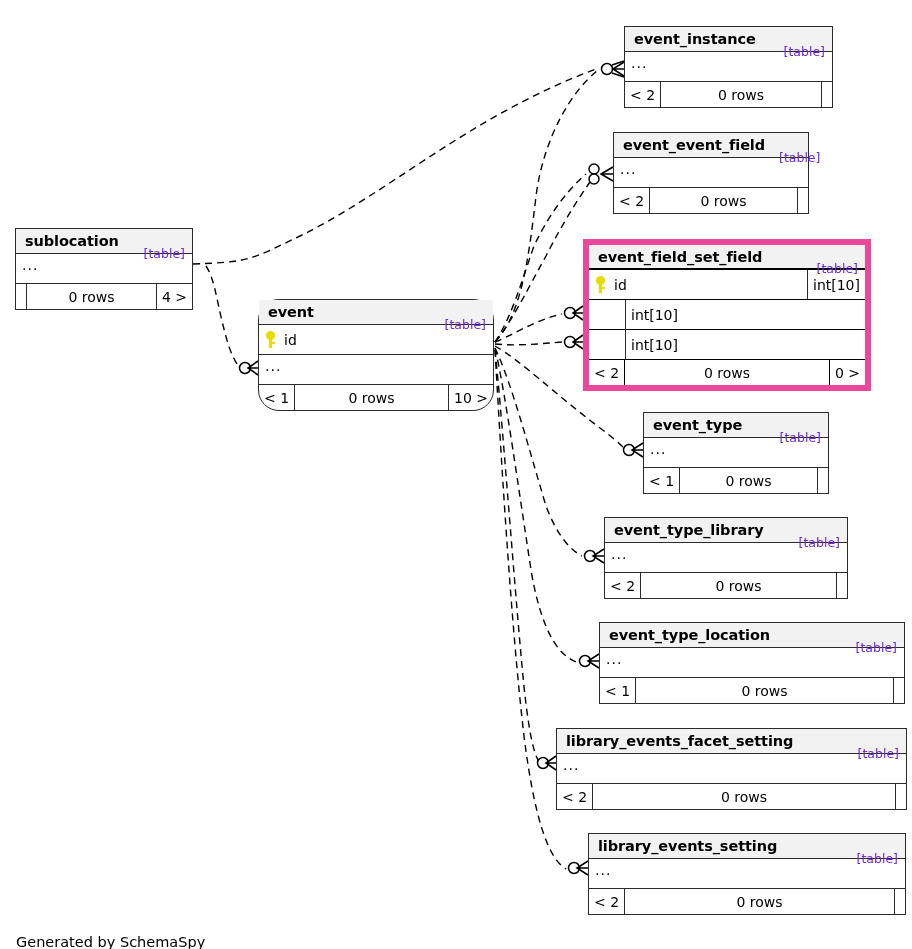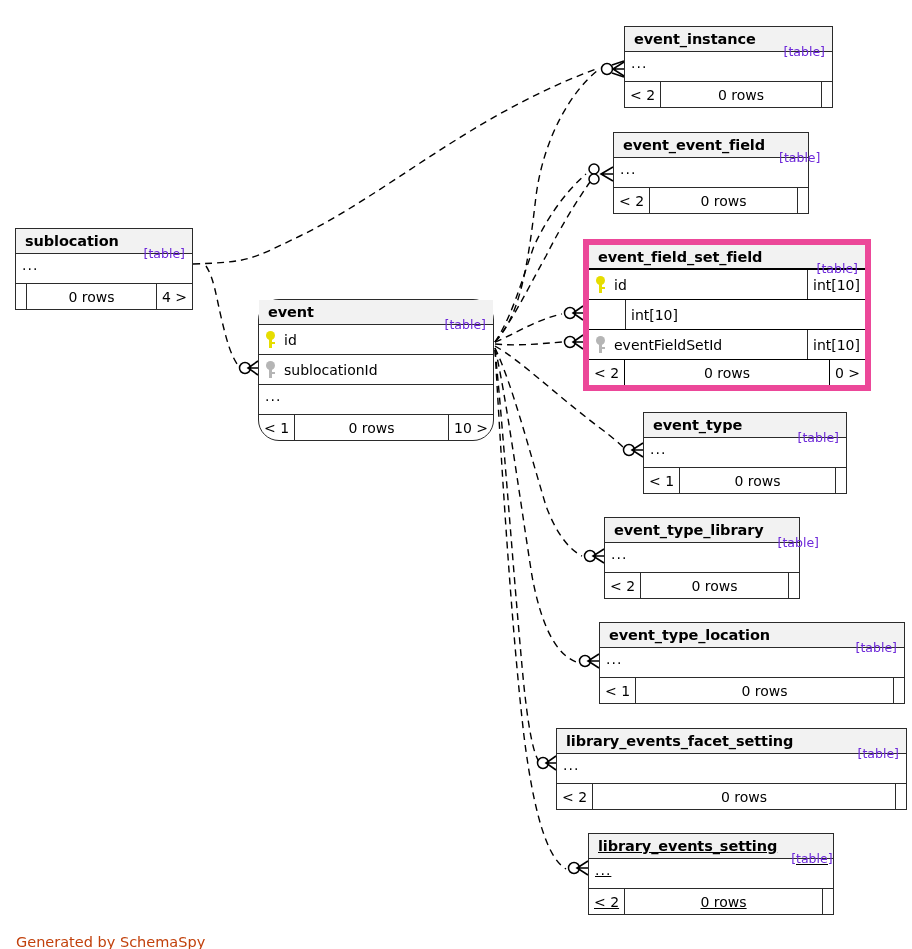--- a/index.html
+++ b/index.html
@@ -251,14 +251,6 @@
           <div class="t-col-type">int[10]</div>
         </div>
         <div class="t-row">
-          <div class="t-col-name">
-            <span class="keyicon fk">
-              <i class="head"></i>
-              <i class="stem"></i>
-              <i class="tooth"></i>
-            </span>
-            <span>eventFieldSetId</span>
-          </div>
           <div class="t-col-type">int[10]</div>
         </div>
         <div class="t-foot">

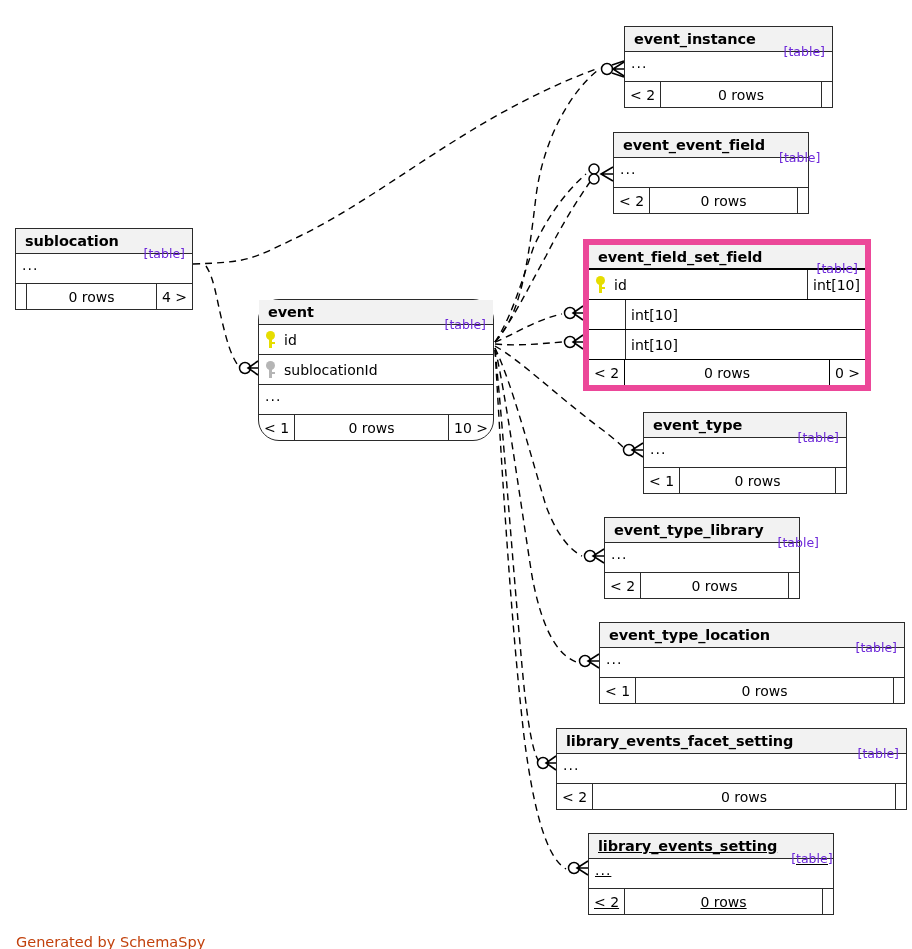--- a/index.html
+++ b/index.html
@@ -346,16 +346,6 @@
             <span>id</span>
           </div>
         </div>
-        <div class="t-row">
-          <div class="t-col-name">
-            <span class="keyicon fk">
-              <i class="head"></i>
-              <i class="stem"></i>
-              <i class="tooth"></i>
-            </span>
-            <span>sublocationId</span>
-          </div>
-        </div>
         <div class="t-row ellipsis">...</div>
         <div class="t-foot">
           <div class="f-left">&lt; 1</div>

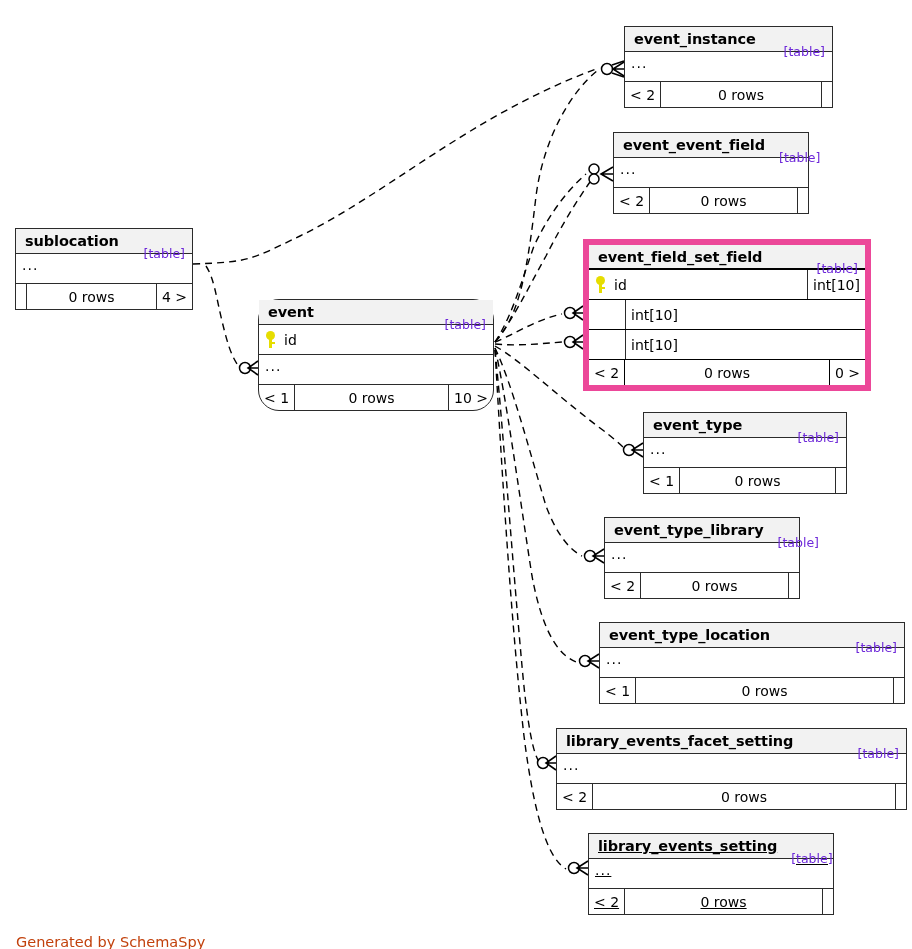--- a/index.html
+++ b/index.html
@@ -259,7 +259,7 @@
           <div class="f-right">0 &gt;</div>
         </div>
       </div>
-      <div class="table-node" style="left: 643px; top: 396px; width: 204px;">
+      <div class="table-node" style="left: 643px; top: 396px; width: 186px;">
         <div class="t-head">
           <span class="t-name">event_type</span>
           <span class="t-kind">[table]</span>

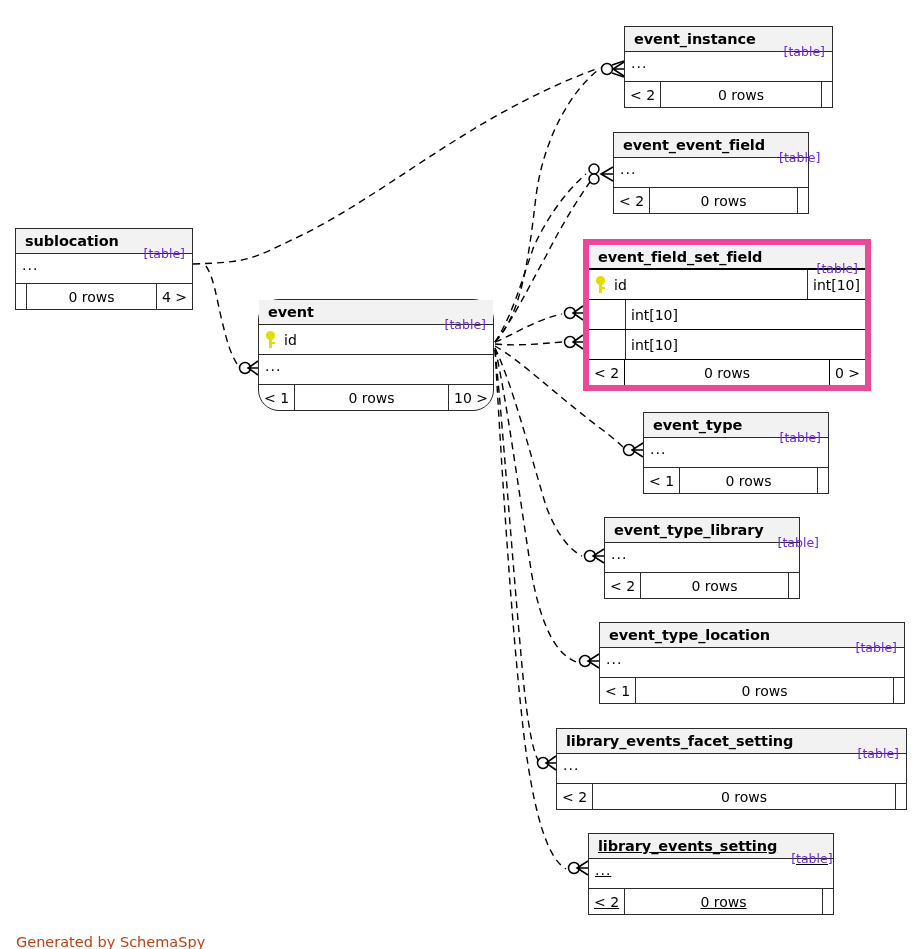--- a/index.html
+++ b/index.html
@@ -271,7 +271,7 @@
           <div class="f-right"></div>
         </div>
       </div>
-      <div class="table-node" style="left: 604px; top: 501px; width: 196px;">
+      <div class="table-node" style="left: 604px; top: 501px; width: 244px;">
         <div class="t-head">
           <span class="t-name">event_type_library</span>
           <span class="t-kind">[table]</span>

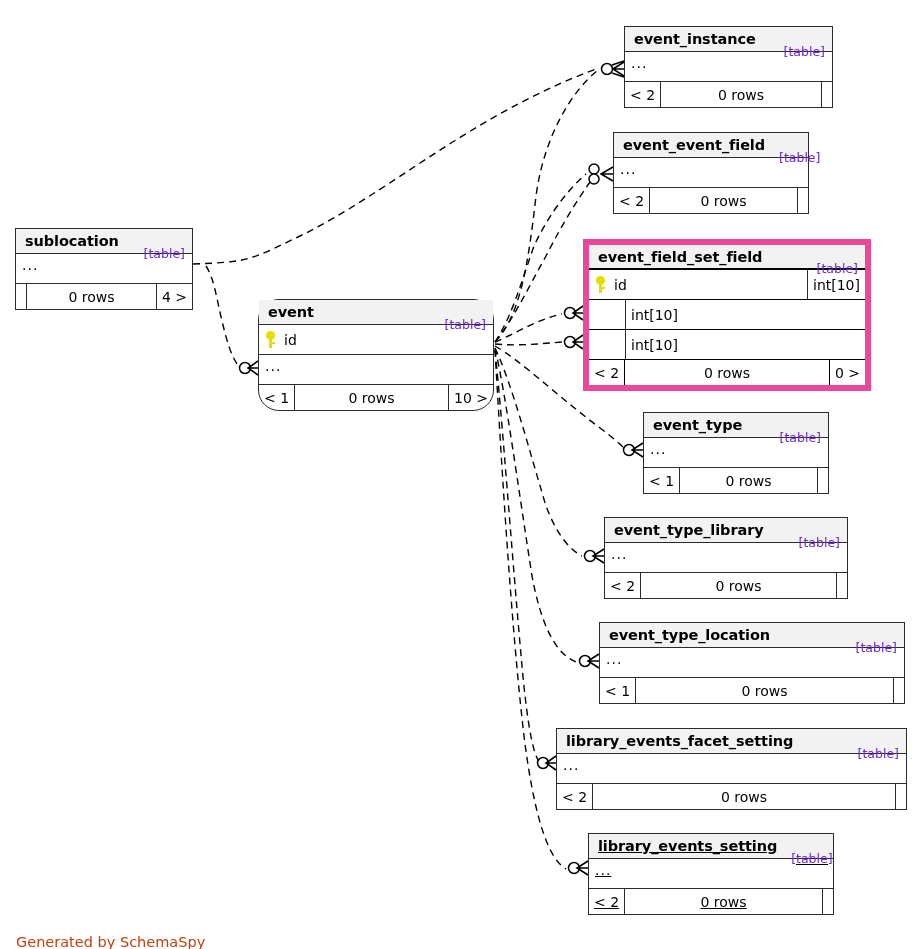--- a/index.html
+++ b/index.html
@@ -307,7 +307,7 @@
           <div class="f-right"></div>
         </div>
       </div>
-      <div class="table-node" style="left: 588px; top: 817px; width: 246px; text-decoration: underline;">
+      <div class="table-node" style="left: 588px; top: 817px; width: 318px;">
         <div class="t-head">
           <span class="t-name">library_events_setting</span>
           <span class="t-kind">[table]</span>

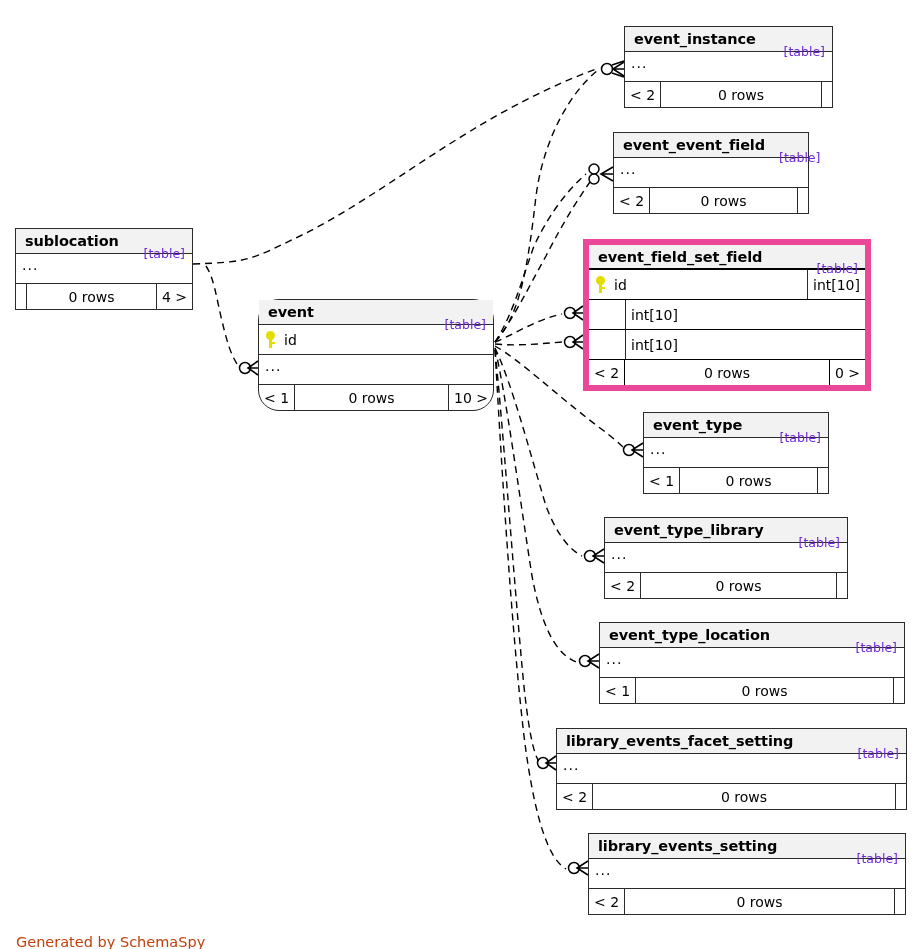--- a/index.html
+++ b/index.html
@@ -135,7 +135,7 @@
     position:absolute;
     left:16px;top:918px;
     font-size:14.5px;
-    color:#c2410c;
+    color:#000000;
     white-space:nowrap;
   }
 </style>

